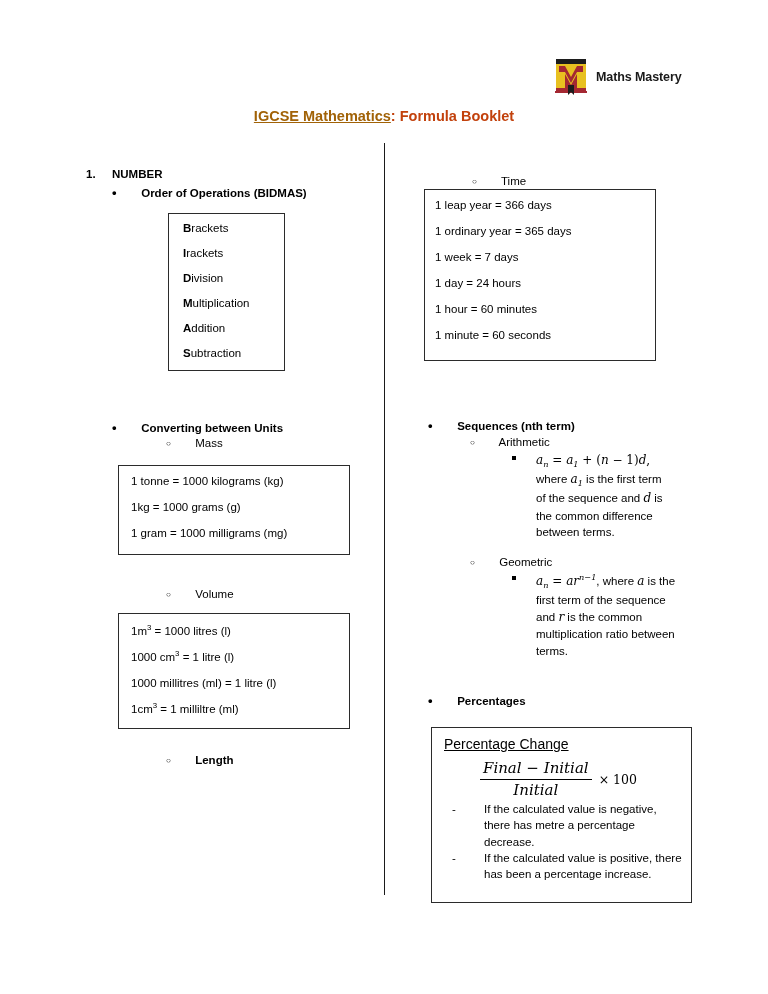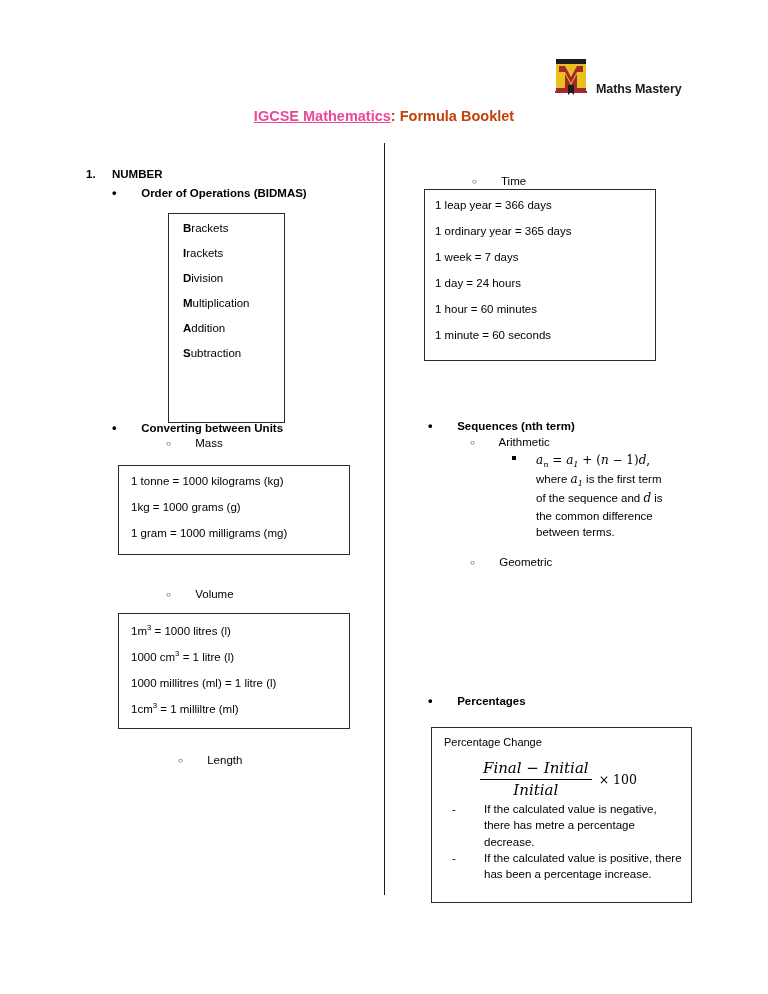--- a/index.html
+++ b/index.html
@@ -26,7 +26,7 @@
     left: 554px;
     top: 58px;
     display: flex;
-    align-items: flex-end;
+    align-items: center;
     gap: 8px;
   }
   .logo-book {

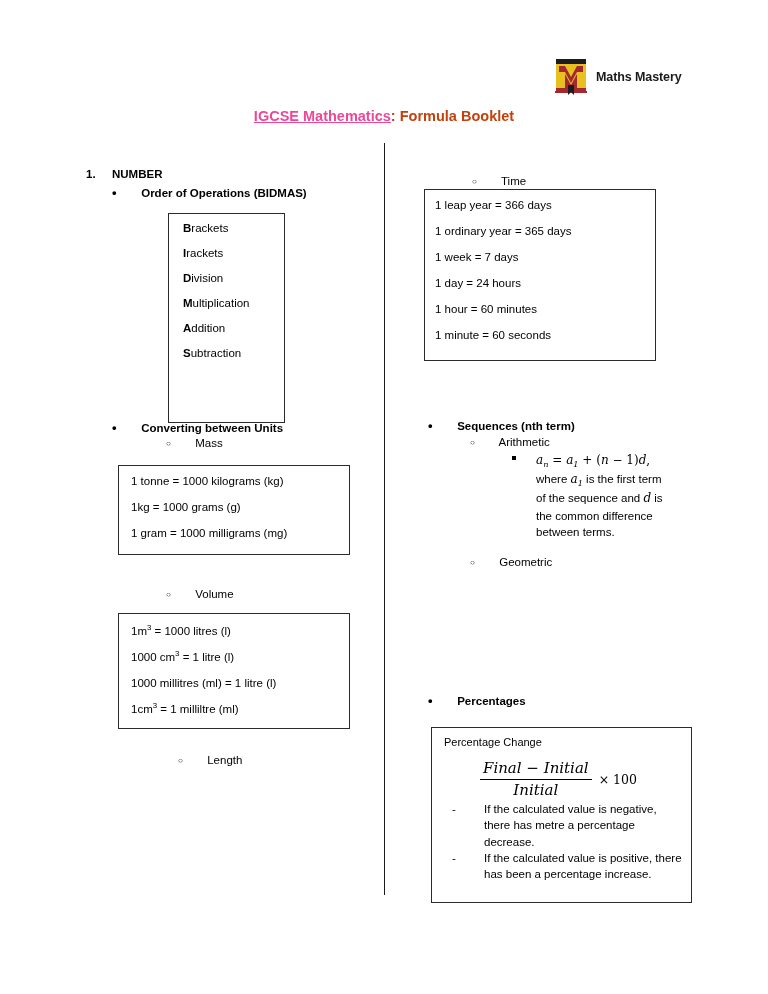--- a/index.html
+++ b/index.html
@@ -54,7 +54,7 @@
     font-weight: bold;
   }
   .doc-title .link {
-    color: #ec4899;
+    color: #a16207;
     text-decoration: underline;
   }
   .doc-title .plain { color: #c2410c; }

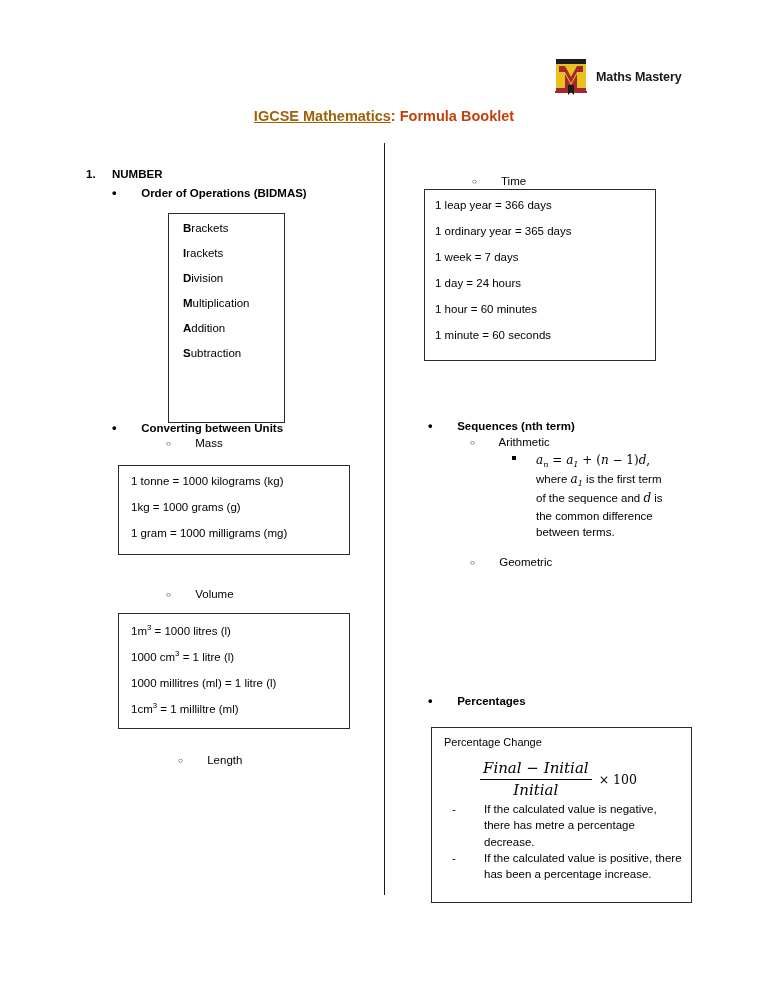--- a/index.html
+++ b/index.html
@@ -222,7 +222,7 @@
     <span>Order of Operations (BIDMAS)</span>
   </div>
 
-  <div class="box" style="left:168px; top:213px; width:117px; height:210px;">
+  <div class="box" style="left:168px; top:213px; width:117px; height:158px;">
     <div class="row" style="position:absolute; left:14px; top:8px;">
       <b>B</b><span>rackets</span>
     </div>

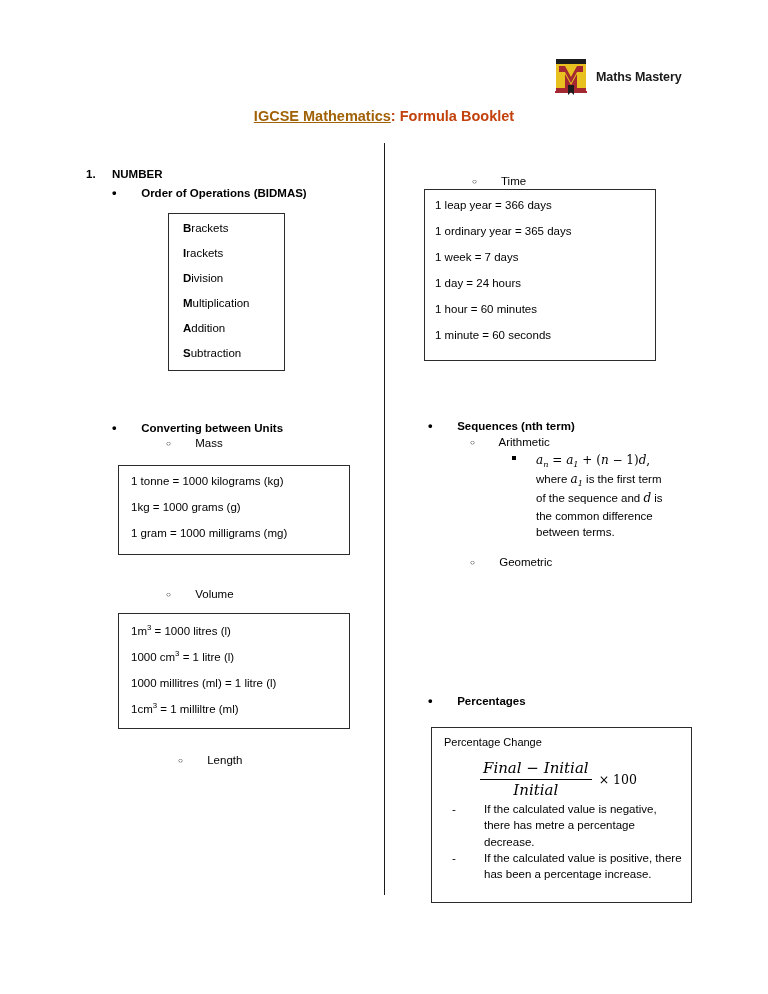--- a/index.html
+++ b/index.html
@@ -314,6 +314,12 @@
     <span>Geometric</span>
   </div>
 
+  <div class="abs bullet-l3" style="left:512px; top:572px; width:168px;">
+    <span class="sq"></span>
+    <span class="body">
+      <span class="math">a<sub class="m">n</sub> <span class="op">=</span> ar<sup class="m">n<span class="op">−</span>1</sup></span><span>, where <span class="math">a</span> is the first term of the sequence and <span class="math">r</span> is the common multiplication ratio between terms.</span>
+    </span>
+  </div>
 
   <div class="abs bullet-l1" style="left:428px; top:693px;">
     <span>Percentages</span>

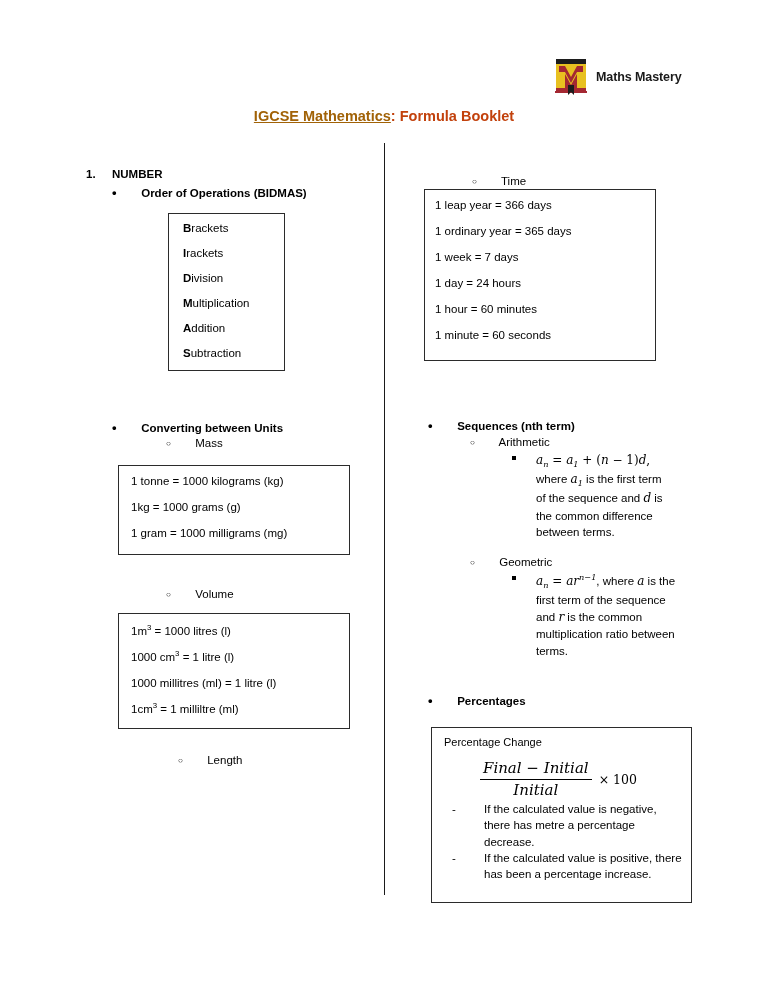--- a/index.html
+++ b/index.html
@@ -182,7 +182,8 @@
   }
 
   .underline-head {
-    font-size: 11px;
+    font-size: 14px;
+    text-decoration: underline;
   }
 
   sup.unit { font-size: 0.68em; vertical-align: super; }

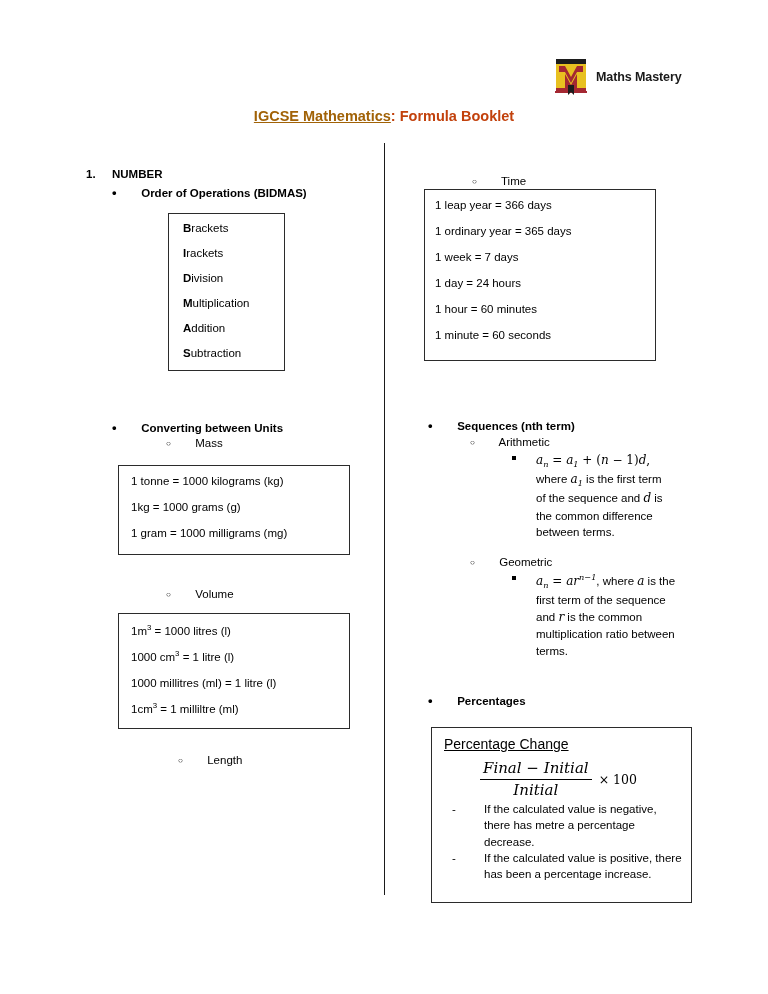--- a/index.html
+++ b/index.html
@@ -277,7 +277,7 @@
     </div>
   </div>
 
-  <div class="abs bullet-l2" style="left:178px; top:754px;">
+  <div class="abs bullet-l2" style="left:166px; top:754px;font-weight:bold;">
     <span>Length</span>
   </div>
 

